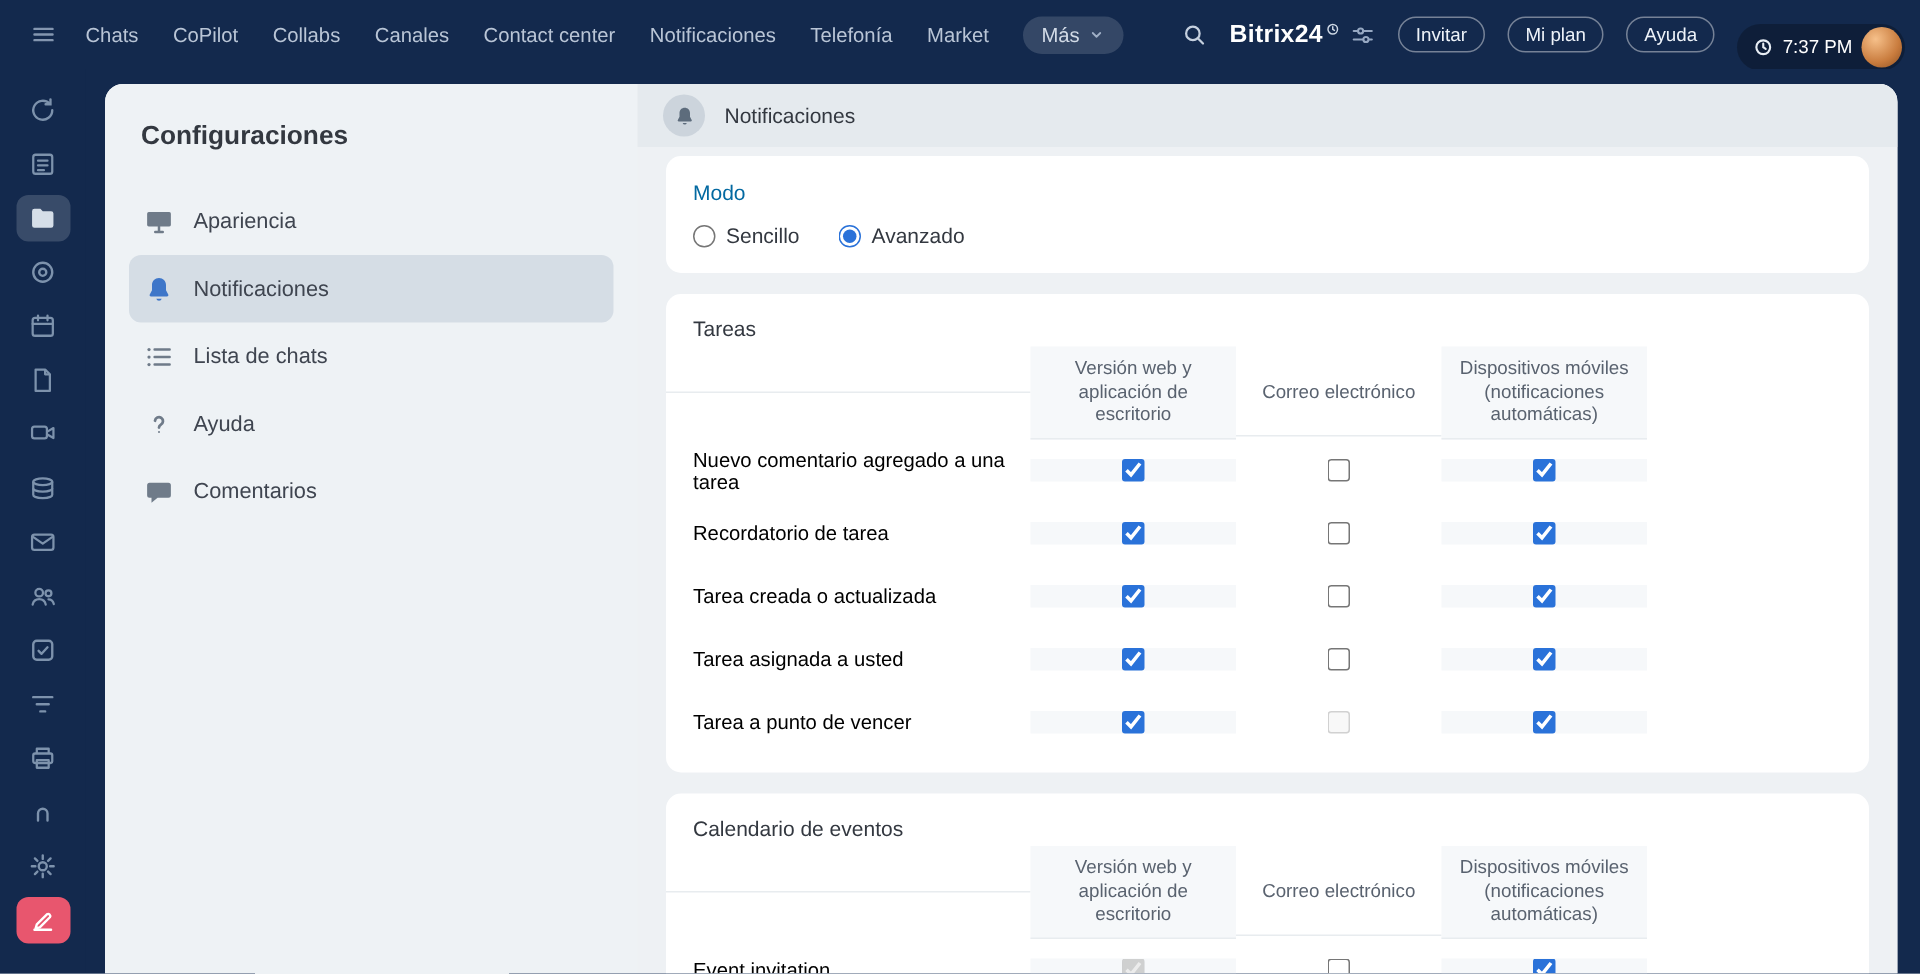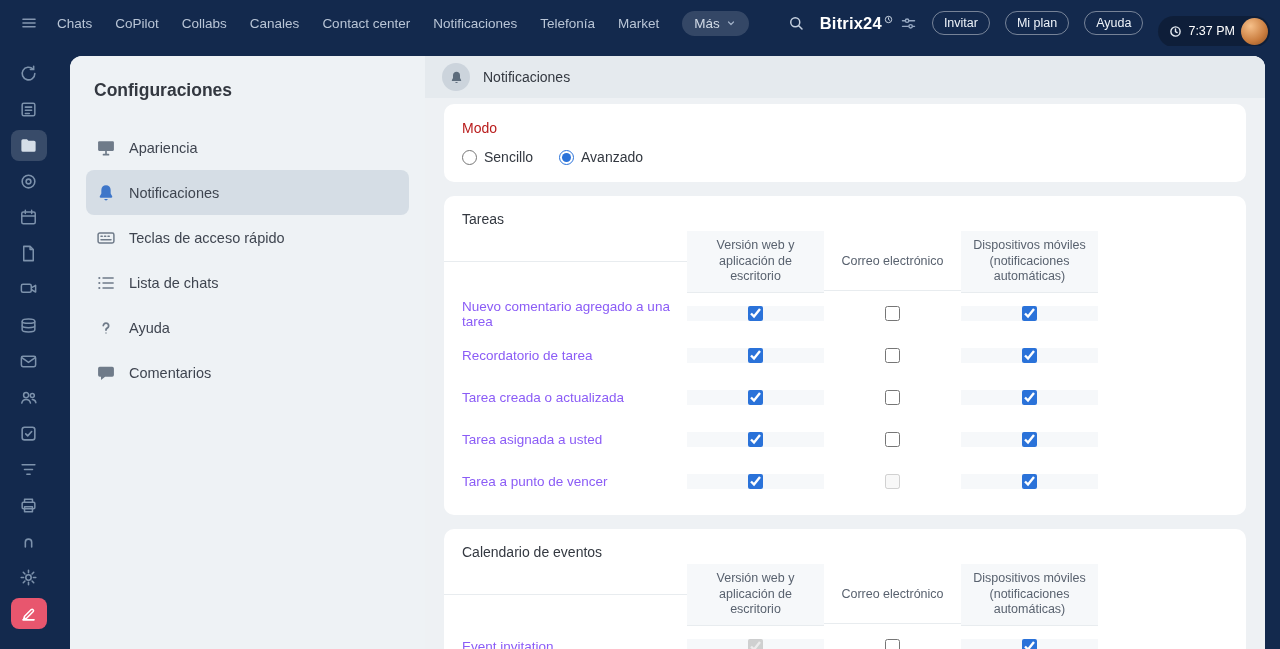--- a/index.html
+++ b/index.html
@@ -57,7 +57,7 @@
 
   .card { background: #ffffff; border-radius: 10px; }
   .modo-card { padding: 16px 18px 17px 18px; }
-  .modo-title { font-size: 14px; color: #b91c1c; font-weight: 400; margin-bottom: 13px; }
+  .modo-title { font-size: 14px; color: #0369a1; font-weight: 400; margin-bottom: 13px; }
   .radio-row { display: flex; align-items: center; gap: 26px; }
   .radio-opt { display: flex; align-items: center; gap: 7px; font-size: 14px; color: #333840; cursor: pointer; }
   input[type="radio"], input[type="checkbox"] { width: 15px; height: 15px; accent-color: #2a72d9; margin: 0; cursor: pointer; }

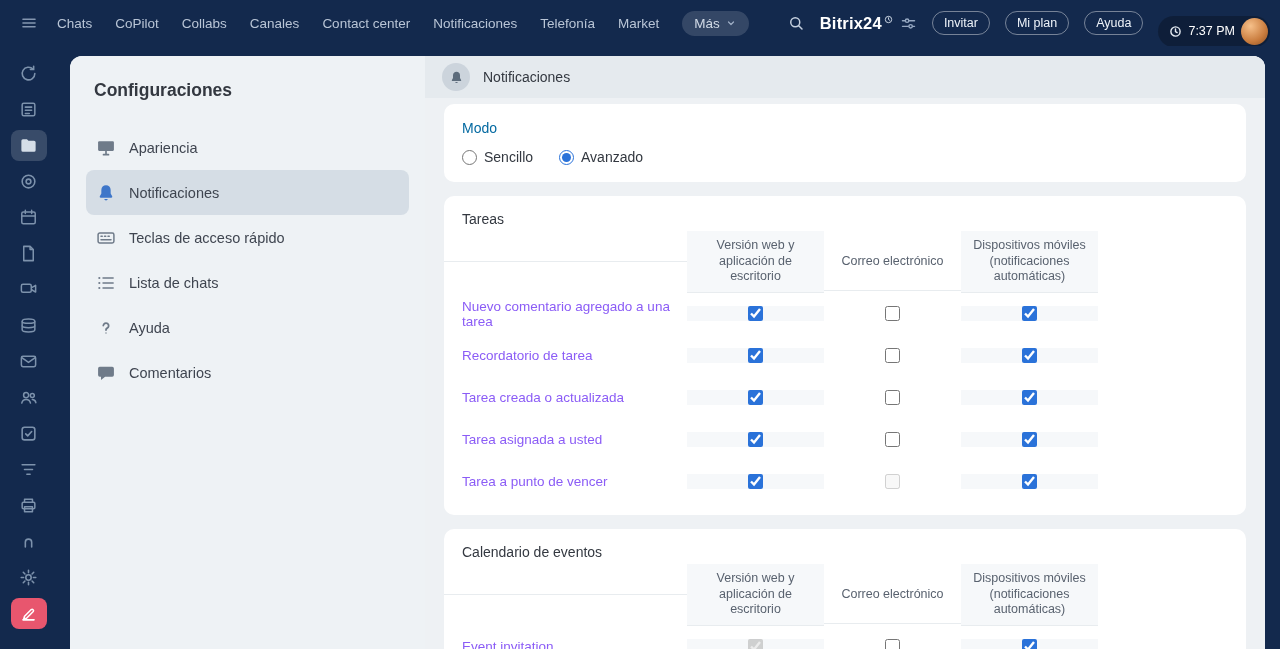--- a/index.html
+++ b/index.html
@@ -291,15 +291,6 @@
               </div>
               <div class="nav-item">
                 <span class="icn nav-icn">
-                  <svg viewBox="0 0 24 24" fill="none" stroke="currentColor" stroke-width="1.8" stroke-linecap="round">
-                    <rect x="2.5" y="6" width="19" height="12" rx="2"></rect>
-                    <path d="M6 10h1.5M10.2 10h1.5M14.4 10h1.5M6 14h12"></path>
-                  </svg>
-                </span>
-                <span>Teclas de acceso rápido</span>
-              </div>
-              <div class="nav-item">
-                <span class="icn nav-icn">
                   <svg viewBox="0 0 24 24" fill="none" stroke="currentColor" stroke-width="2" stroke-linecap="round">
                     <path d="M8.5 6h12M8.5 12h12M8.5 18h12"></path>
                     <circle cx="4" cy="6" r="1.3" fill="currentColor" stroke="none"></circle>

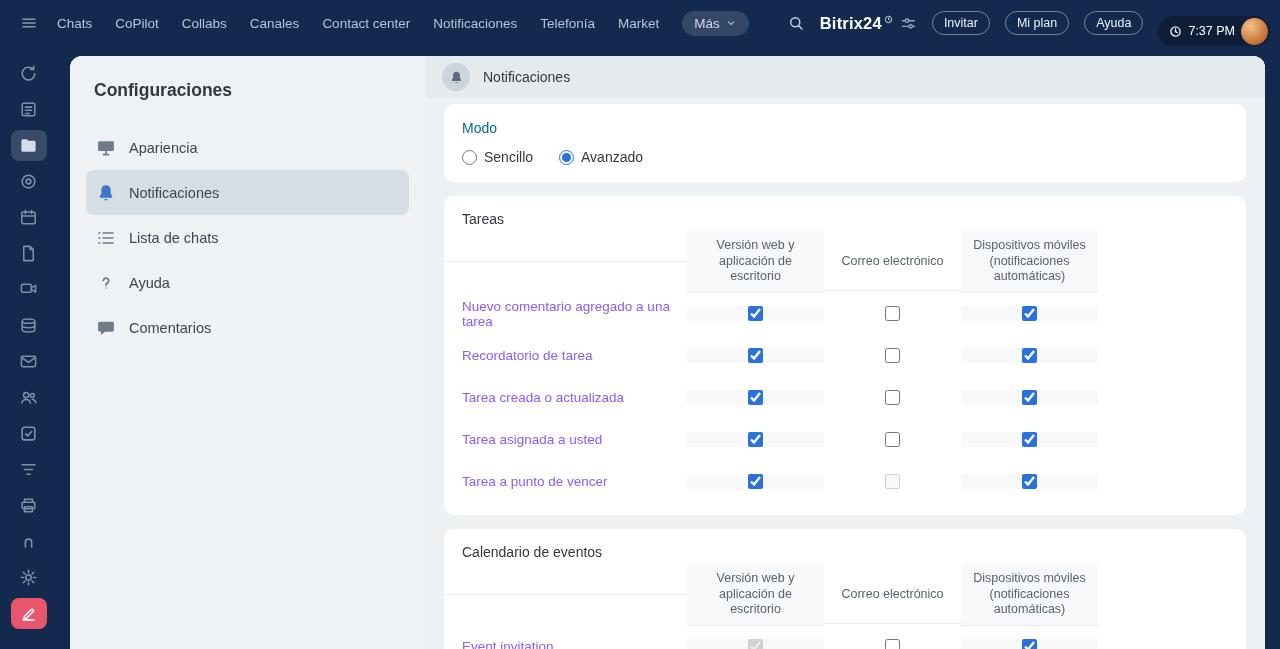--- a/index.html
+++ b/index.html
@@ -66,7 +66,7 @@
   .section-card { padding: 15px 0 12px 0; margin-top: 14px; }
   .section-title { font-size: 14px; color: #333840; font-weight: 400; padding: 0 18px; margin-bottom: 4px; }
   .trow { display: flex; align-items: center; }
-  .cell-label { width: 243px; flex: none; padding-left: 18px; display: flex; align-items: center; font-size: 13.5px; color: #8b5cf6; }
+  .cell-label { width: 243px; flex: none; padding-left: 18px; display: flex; align-items: center; font-size: 13.5px; color: #000000; }
   .cell-check { width: 137px; flex: none; display: flex; align-items: center; justify-content: center; text-align: center; }
   .cell-check.stripe { background: #f6f8fa; }
   .cell-fill { flex: 1; }

